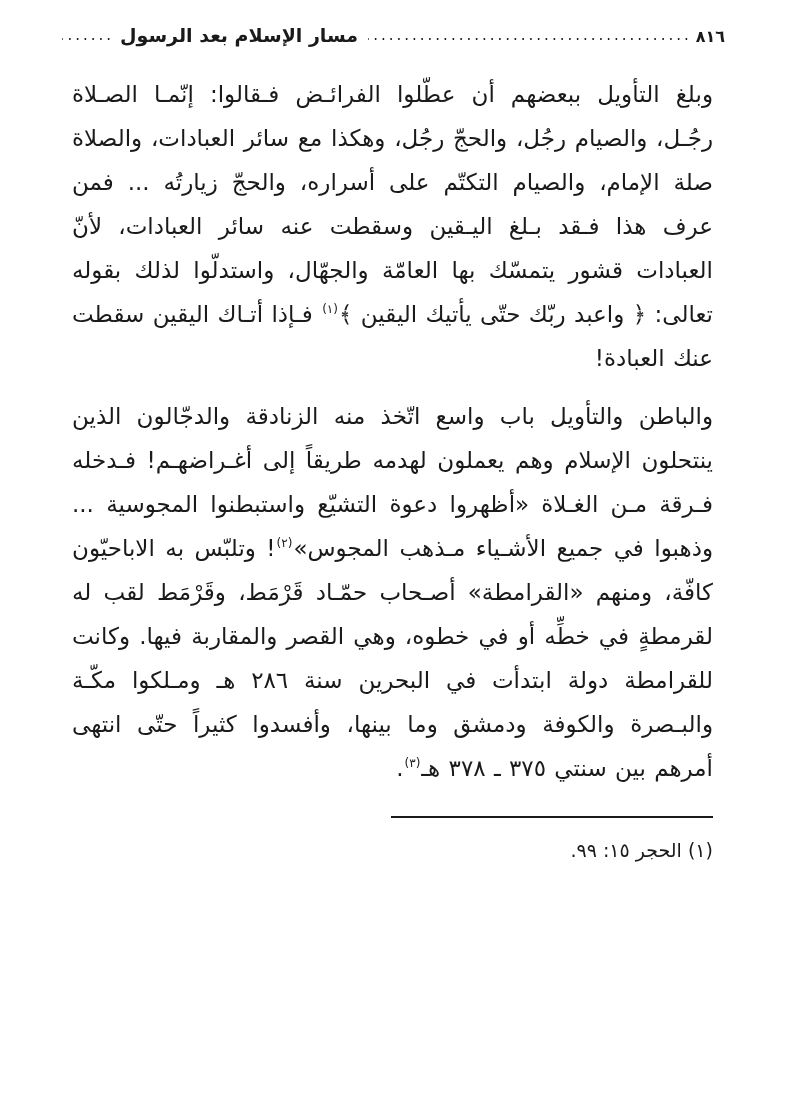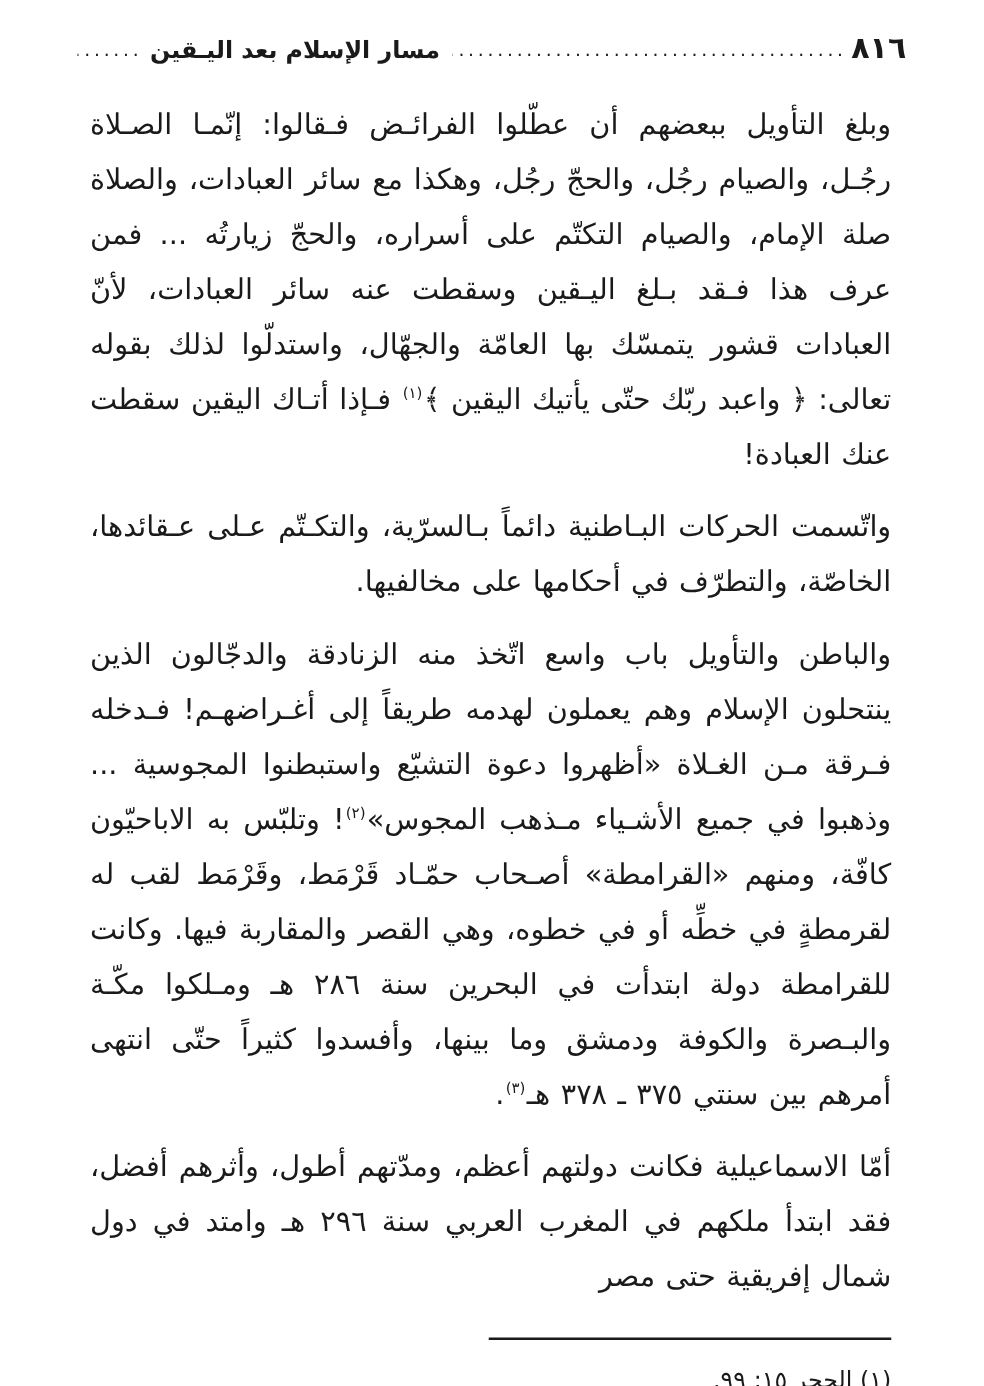--- a/index.html
+++ b/index.html
@@ -105,7 +105,7 @@
   <div class="header">
     <span class="page-number">٨١٦</span>
     <span class="leader">......................................................................</span>
-    <span class="header-title">مسار الإسلام بعد اليـقين</span>
+    <span class="header-title">مسار الإسلام بعد الرسول</span>
     <span class="leader-left">........</span>
   </div>
 

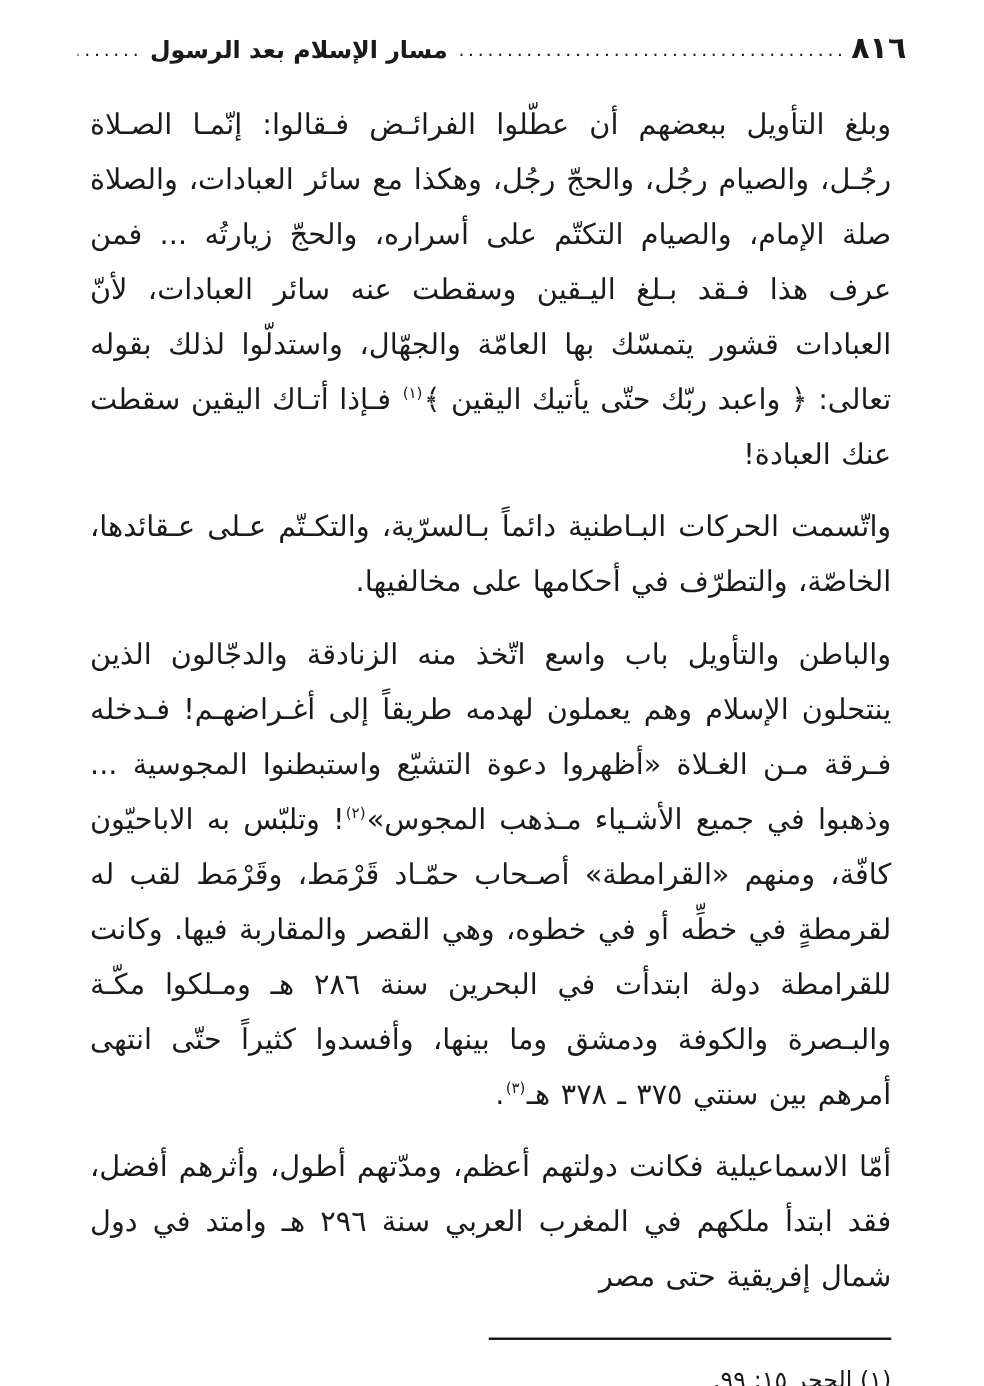--- a/index.html
+++ b/index.html
@@ -32,7 +32,7 @@
     white-space: nowrap;
   }
   .page-number {
-    font-size: 24px;
+    font-size: 16px;
     letter-spacing: 1px;
     padding-left: 4px;
   }

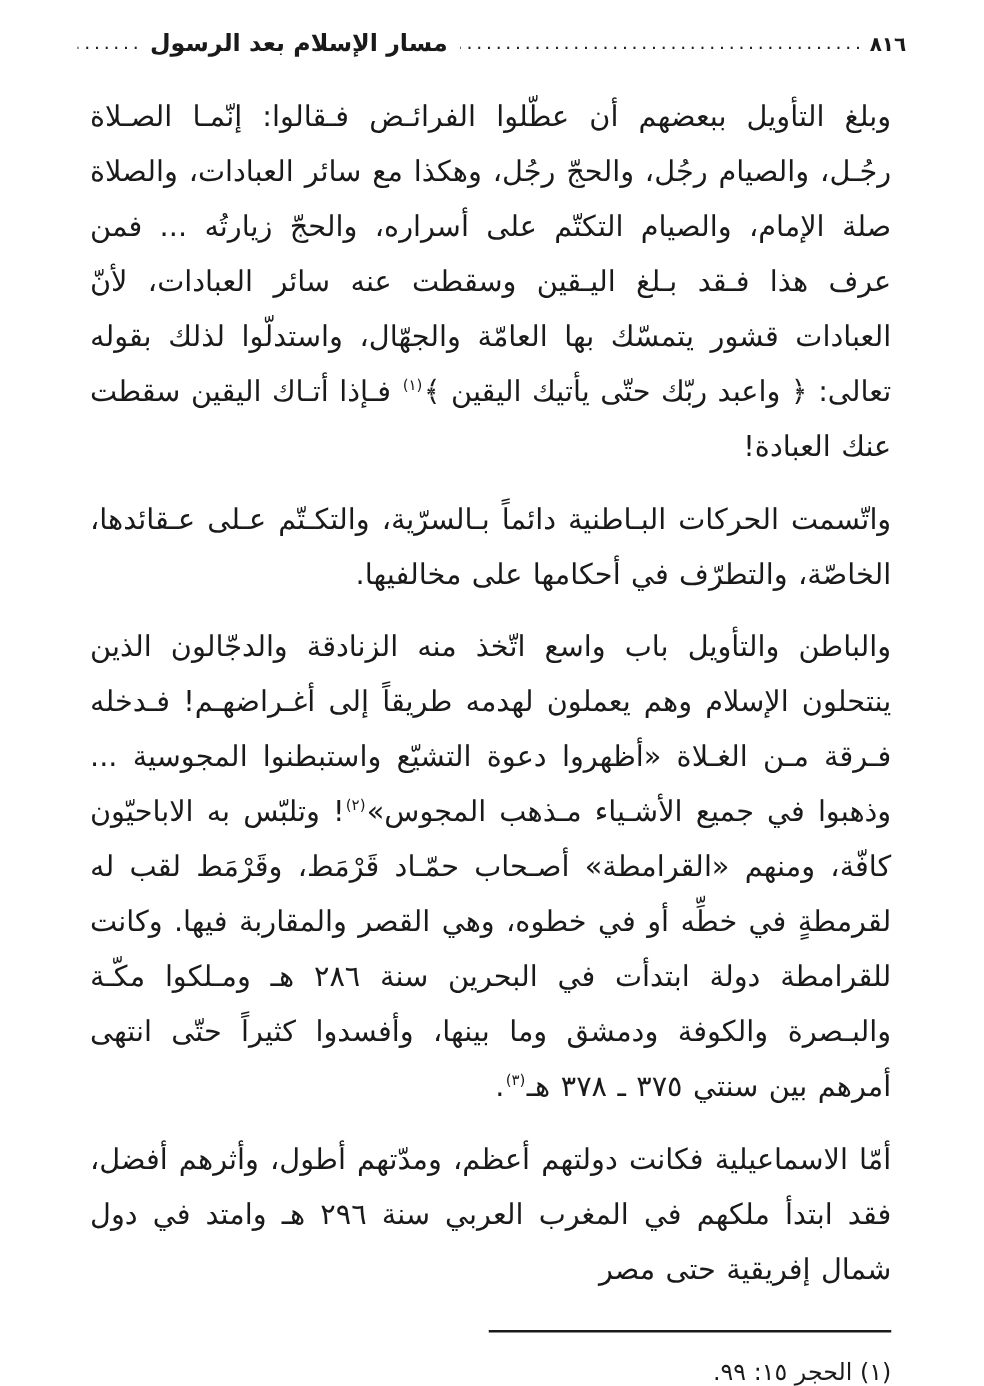--- a/index.html
+++ b/index.html
@@ -115,9 +115,6 @@
       <span>وبلغ التأويل ببعضهم أن عطّلوا الفرائـض فـقالوا: إنّمـا الصـلاة رجُـل، والصيام رجُل، والحجّ رجُل، وهكذا مع سائر العبادات، والصلاة صلة الإمام، والصيام التكتّم على أسراره، والحجّ زيارتُه ... فمن عرف هذا فـقد بـلغ اليـقين وسقطت عنه سائر العبادات، لأنّ العبادات قشور يتمسّك بها العامّة والجهّال، واستدلّوا لذلك بقوله تعالى: </span><span class="quran">﴿ واعبد ربّك حتّى يأتيك اليقين ﴾</span><sup class="fn-mark">(١)</sup><span> فـإذا أتـاك اليقين سقطت عنك العبادة!</span>
     </p>
 
-    <p class="para">
-      <span>واتّسمت الحركات البـاطنية دائماً بـالسرّية، والتكـتّم عـلى عـقائدها، الخاصّة، والتطرّف في أحكامها على مخالفيها.</span>
-    </p>
 
     <p class="para">
       <span>والباطن والتأويل باب واسع اتّخذ منه الزنادقة والدجّالون الذين ينتحلون الإسلام وهم يعملون لهدمه طريقاً إلى أغـراضهـم! فـدخله فـرقة مـن الغـلاة «أظهروا دعوة التشيّع واستبطنوا المجوسية ... وذهبوا في جميع الأشـياء مـذهب المجوس»</span><sup class="fn-mark">(٢)</sup><span>! وتلبّس به الاباحيّون كافّة، ومنهم «القرامطة» أصـحاب حمّـاد قَرْمَط، وقَرْمَط لقب له لقرمطةٍ في خطِّه أو في خطوه، وهي القصر والمقاربة فيها. وكانت للقرامطة دولة ابتدأت في البحرين سنة ٢٨٦ هـ ومـلكوا مكّـة والبـصرة والكوفة ودمشق وما بينها، وأفسدوا كثيراً حتّى انتهى أمرهم بين سنتي ٣٧٥ ـ ٣٧٨ هـ</span><sup class="fn-mark">(٣)</sup><span>.</span>

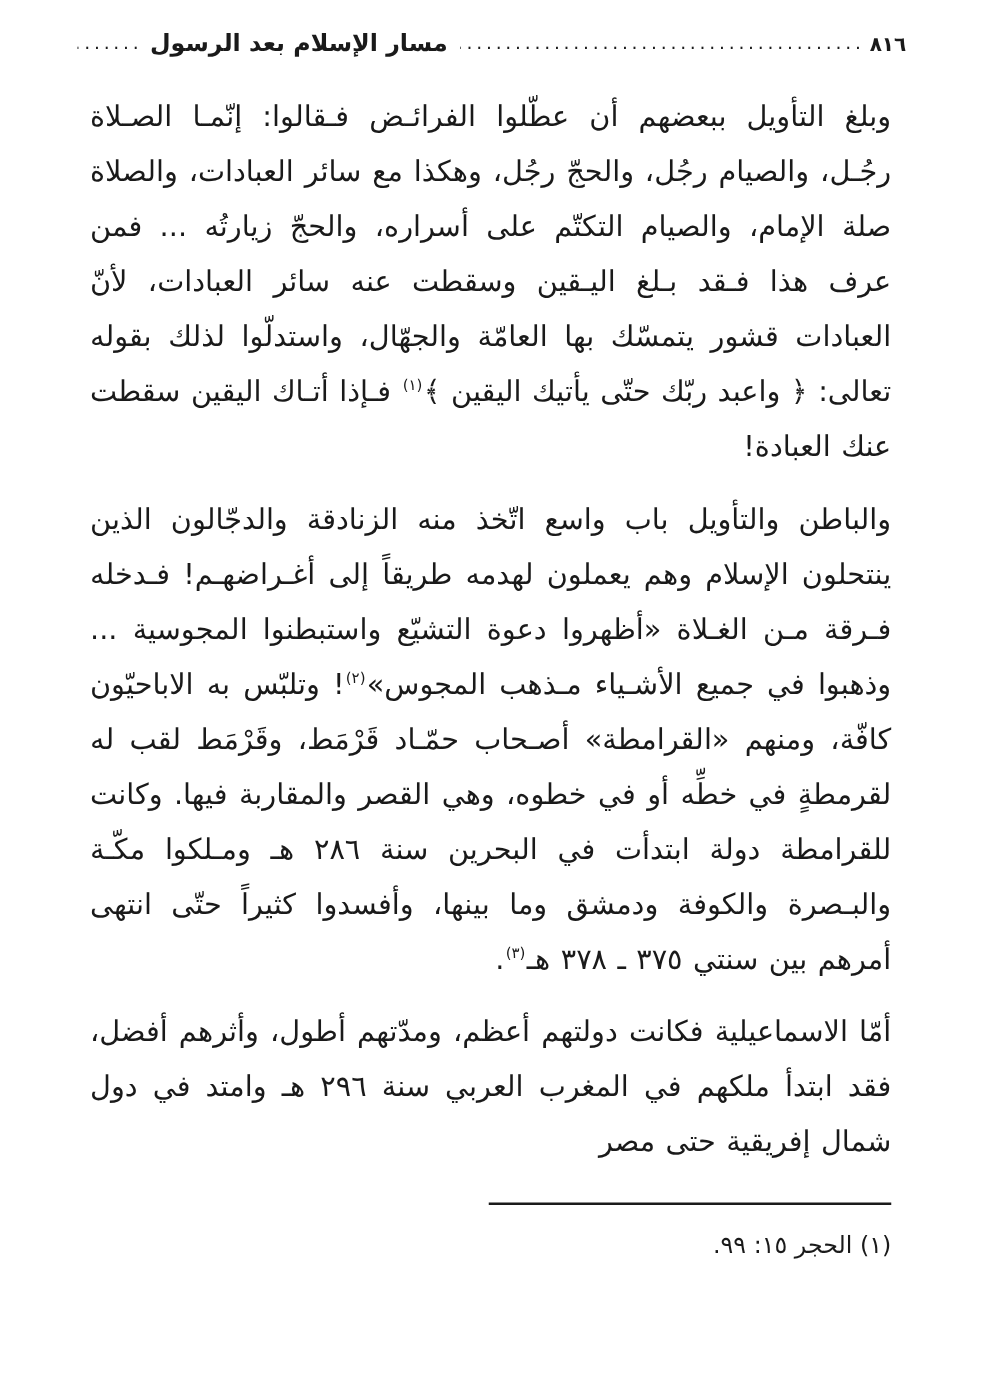--- a/index.html
+++ b/index.html
@@ -120,9 +120,6 @@
       <span>والباطن والتأويل باب واسع اتّخذ منه الزنادقة والدجّالون الذين ينتحلون الإسلام وهم يعملون لهدمه طريقاً إلى أغـراضهـم! فـدخله فـرقة مـن الغـلاة «أظهروا دعوة التشيّع واستبطنوا المجوسية ... وذهبوا في جميع الأشـياء مـذهب المجوس»</span><sup class="fn-mark">(٢)</sup><span>! وتلبّس به الاباحيّون كافّة، ومنهم «القرامطة» أصـحاب حمّـاد قَرْمَط، وقَرْمَط لقب له لقرمطةٍ في خطِّه أو في خطوه، وهي القصر والمقاربة فيها. وكانت للقرامطة دولة ابتدأت في البحرين سنة ٢٨٦ هـ ومـلكوا مكّـة والبـصرة والكوفة ودمشق وما بينها، وأفسدوا كثيراً حتّى انتهى أمرهم بين سنتي ٣٧٥ ـ ٣٧٨ هـ</span><sup class="fn-mark">(٣)</sup><span>.</span>
     </p>
 
-    <p class="para">
-      <span>أمّا الاسماعيلية فكانت دولتهم أعظم، ومدّتهم أطول، وأثرهم أفضل، فقد ابتدأ ملكهم في المغرب العربي سنة ٢٩٦ هـ وامتد في دول شمال إفريقية حتى مصر</span>
-    </p>
 
   </div>
 

